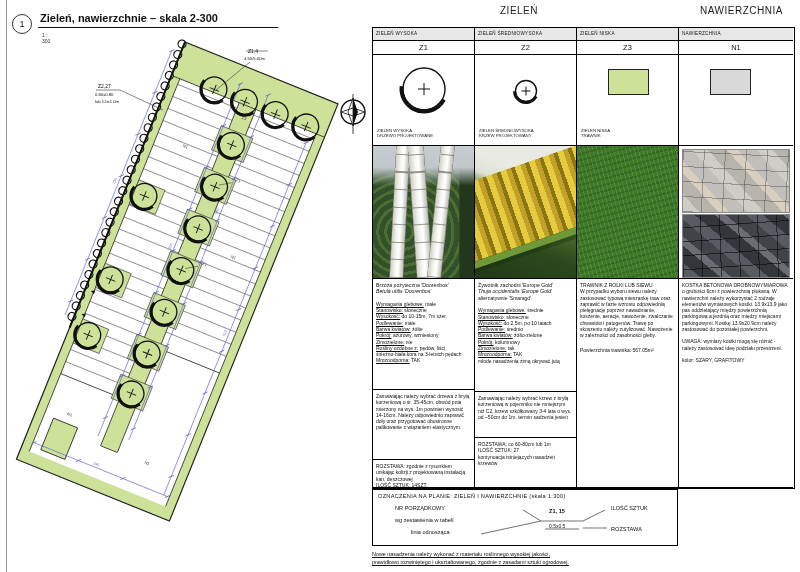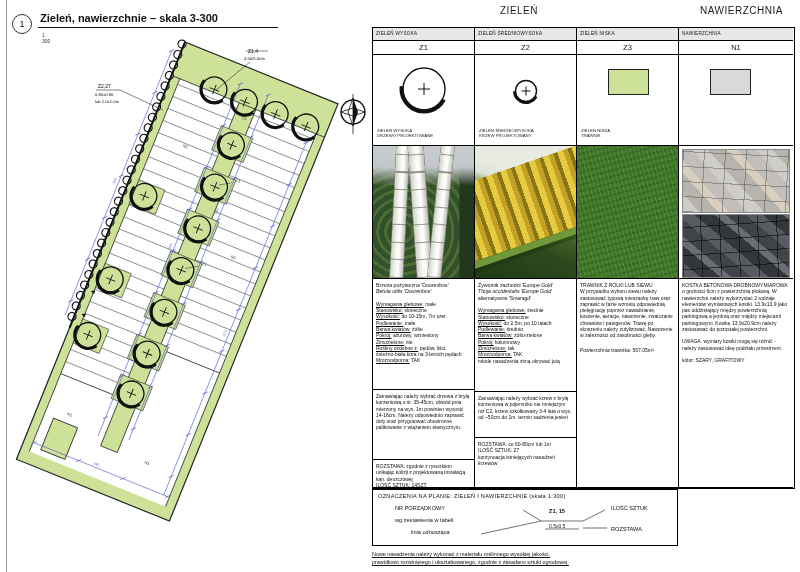--- a/index.html
+++ b/index.html
@@ -81,7 +81,7 @@
 
 <div class="title-wrap">
   <div class="title-circle">1</div>
-  <div class="title-text">Zieleń, nawierzchnie – skala 3-300</div>
+  <div class="title-text">Zieleń, nawierzchnie – skala 2-300</div>
   <div class="title-scale">1 : 300</div>
 </div>
 

